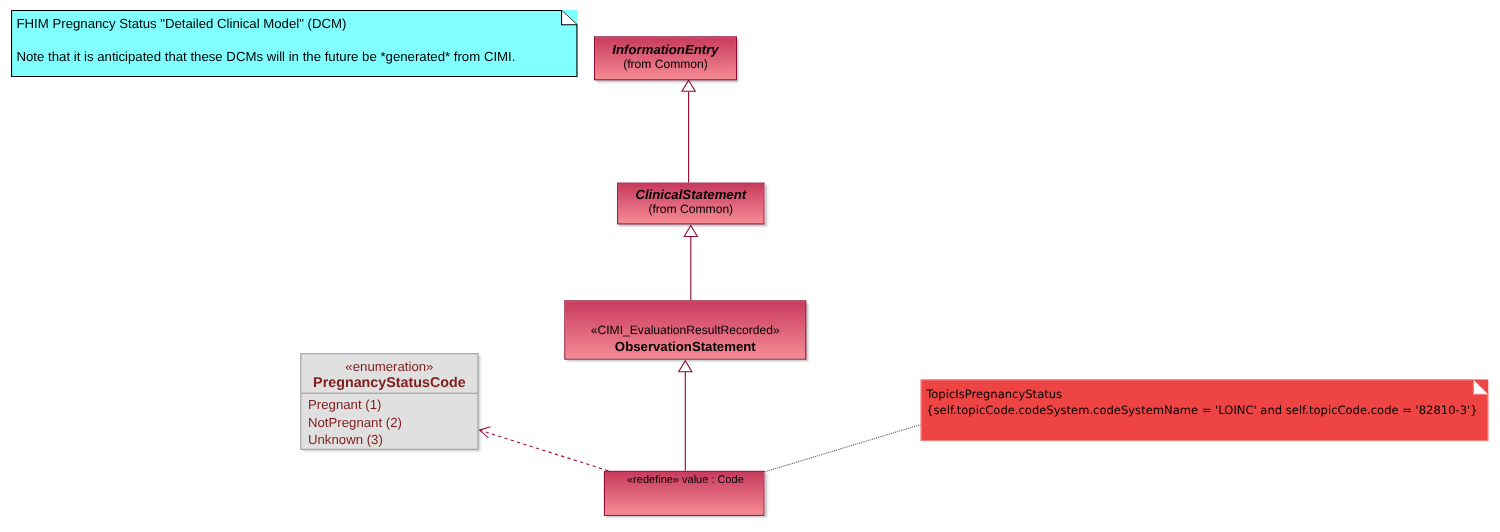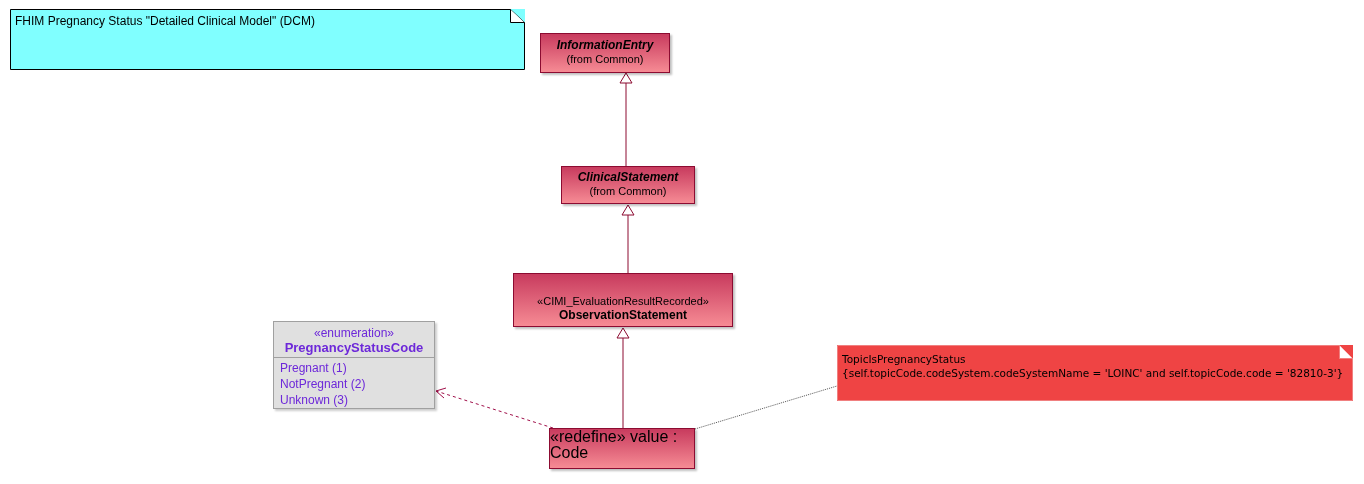--- a/index.html
+++ b/index.html
@@ -57,6 +57,7 @@
 
 <div class="abs note-cyan">
   <div>FHIM Pregnancy Status "Detailed Clinical Model" (DCM)</div>
+  <div class="l2">Note that it is anticipated that these DCMs will in the future be *generated* from CIMI.</div>
 </div>
 <svg class="abs" style="left:10px;top:9px;width:516px;height:61px;overflow:visible">
   <polyline points="0.5,0.5 500.5,0.5 514.5,13.5 514.5,60.5 0.5,60.5 0.5,0.5" fill="none" stroke="#000" stroke-width="1"></polyline>

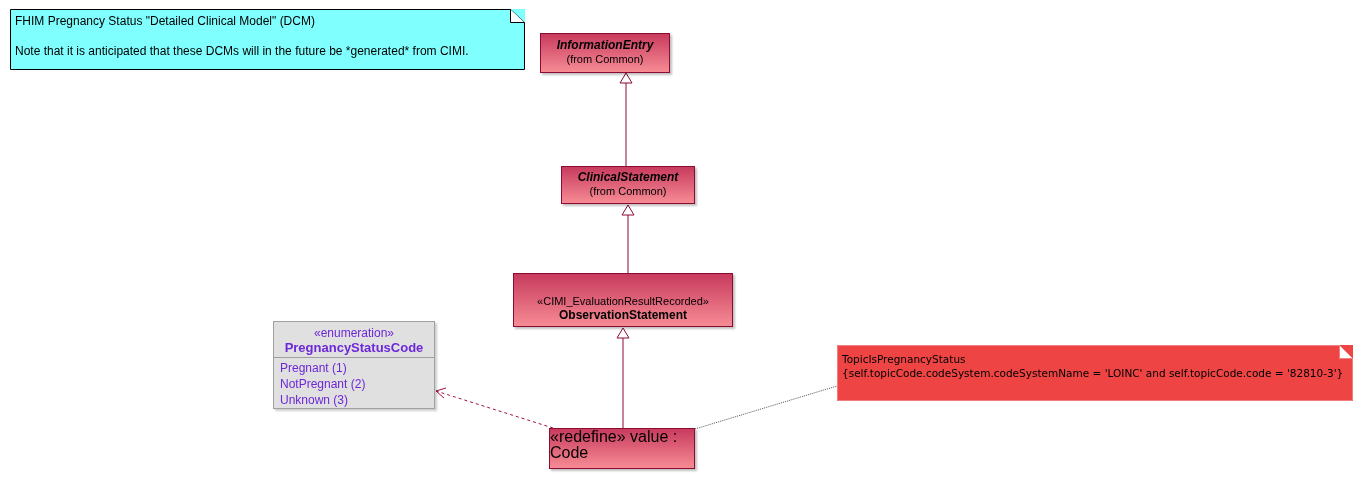--- a/index.html
+++ b/index.html
@@ -26,7 +26,7 @@
   #c-preg .attr { text-align:left; padding-left:0; line-height:16px; font-size:16px; }
 
   .enum { left:273px; top:321px; width:162px; height:88px; background:#e0e0e0; border:1px solid #a0a0a0;
-    box-shadow:2px 2px 2px rgba(0,0,0,0.2); font-size:12px; color:#6d28d9; }
+    box-shadow:2px 2px 2px rgba(0,0,0,0.2); font-size:12px; color:#7f1d1d; }
   .enum .hdr { text-align:center; padding-top:4px; height:36px; border-bottom:1px solid #a0a0a0; box-sizing:border-box; }
   .enum .stereo { line-height:14px; font-size:12px; }
   .enum .nm { font-weight:bold; line-height:16px; font-size:13px; }

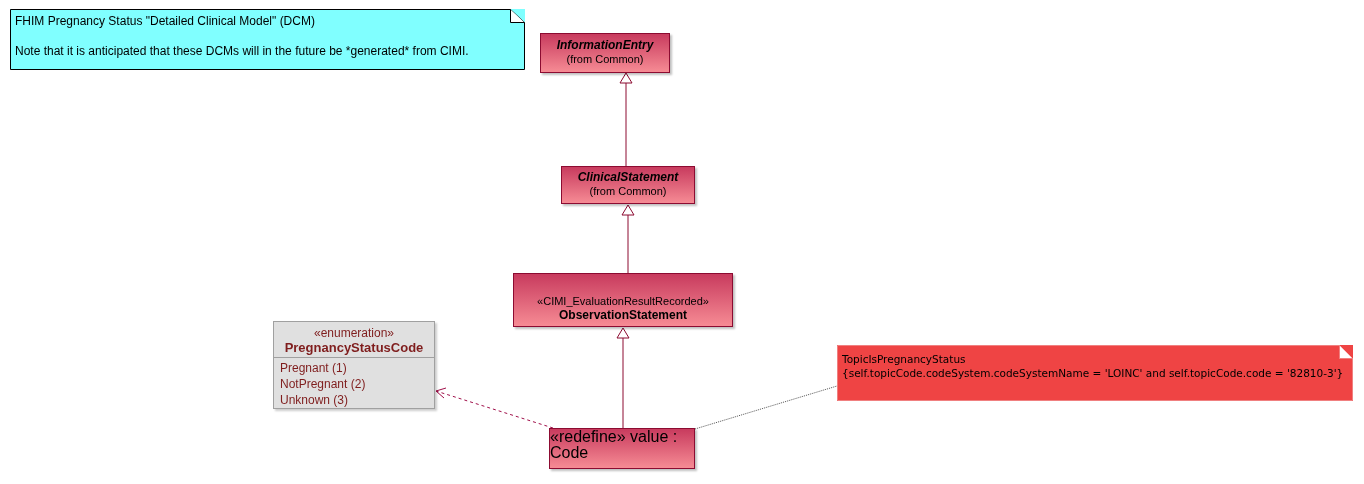--- a/index.html
+++ b/index.html
@@ -23,7 +23,7 @@
   #c-obs  { left:513px; top:273px; width:220px; height:54px; padding-top:20px; }
   #c-preg { left:549px; top:428px; width:146px; height:41px; }
   #c-preg .hdr { height:23px; line-height:23px; font-weight:bold; font-size:12px; border-bottom:1px solid #8c0b31; }
-  #c-preg .attr { text-align:left; padding-left:0; line-height:16px; font-size:16px; }
+  #c-preg .attr { text-align:left; padding-left:20px; line-height:16px; font-size:10px; }
 
   .enum { left:273px; top:321px; width:162px; height:88px; background:#e0e0e0; border:1px solid #a0a0a0;
     box-shadow:2px 2px 2px rgba(0,0,0,0.2); font-size:12px; color:#7f1d1d; }

